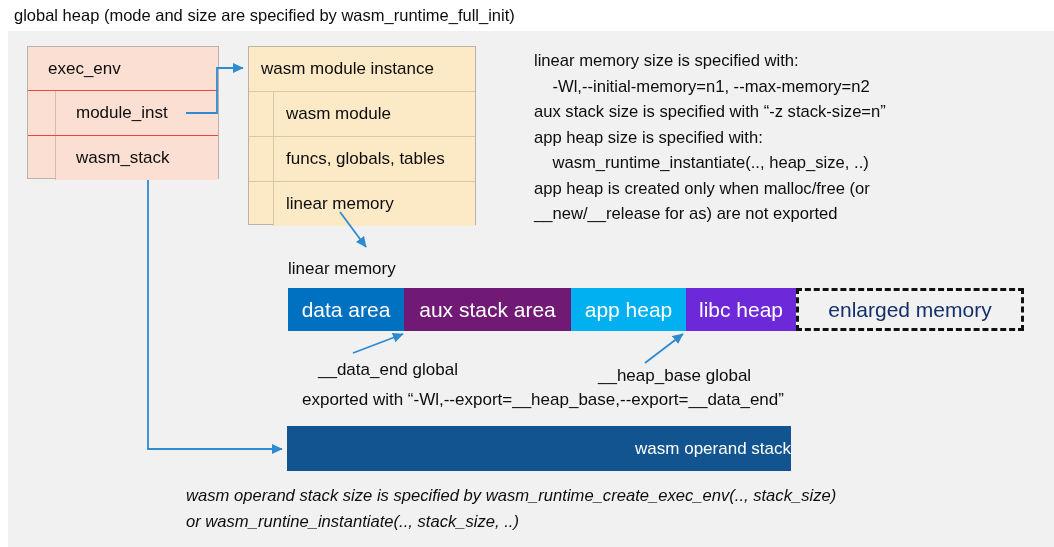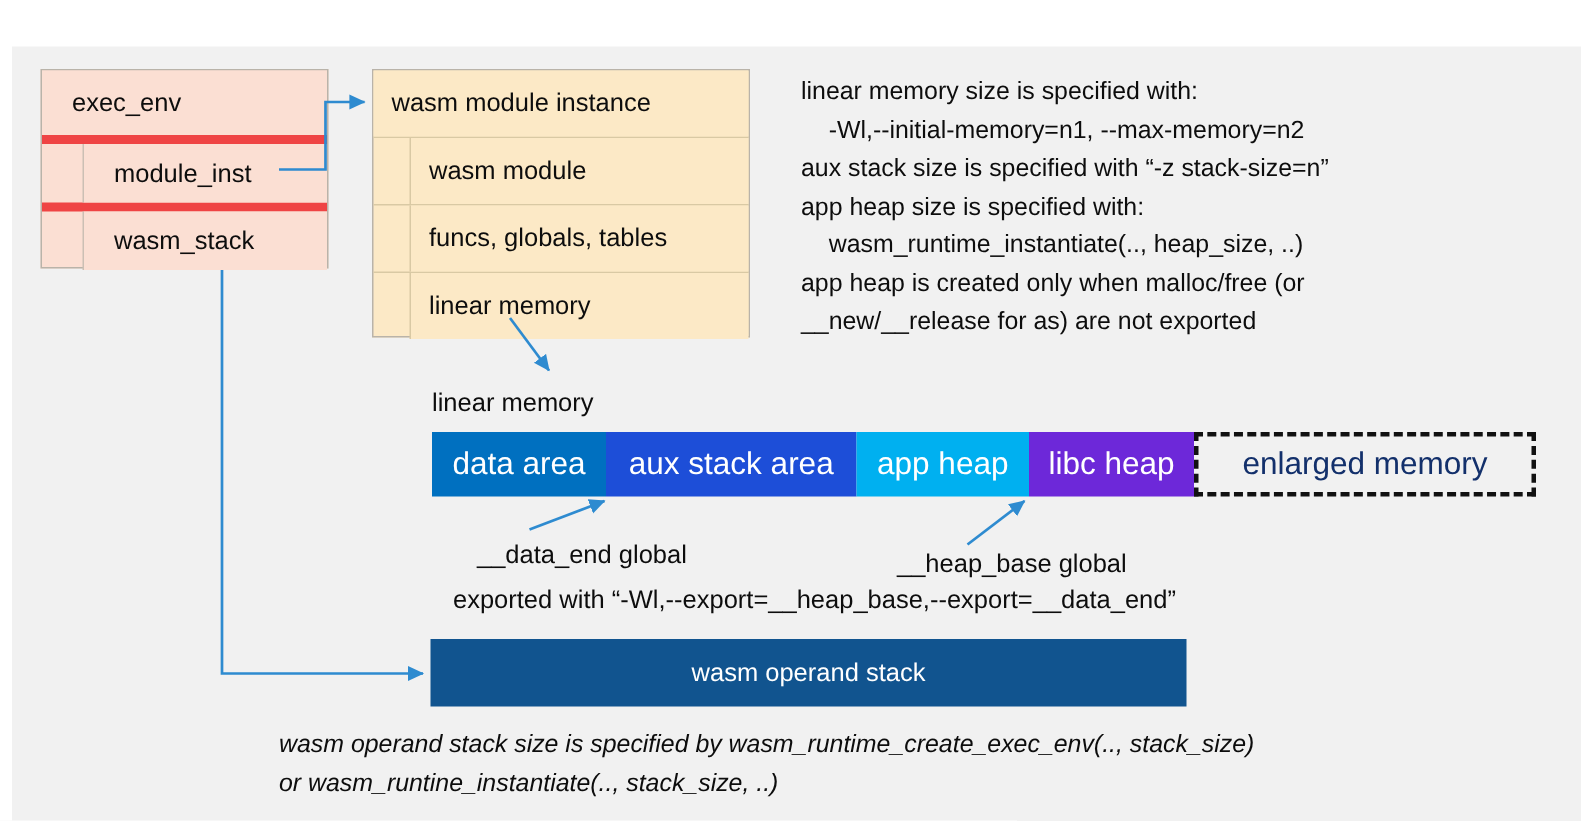--- a/index.html
+++ b/index.html
@@ -169,6 +169,7 @@
 
 <div id="root">
 
+  <div class="caption">global heap (mode and size are specified by wasm_runtime_full_init)</div>
 
   <div class="panel"></div>
 

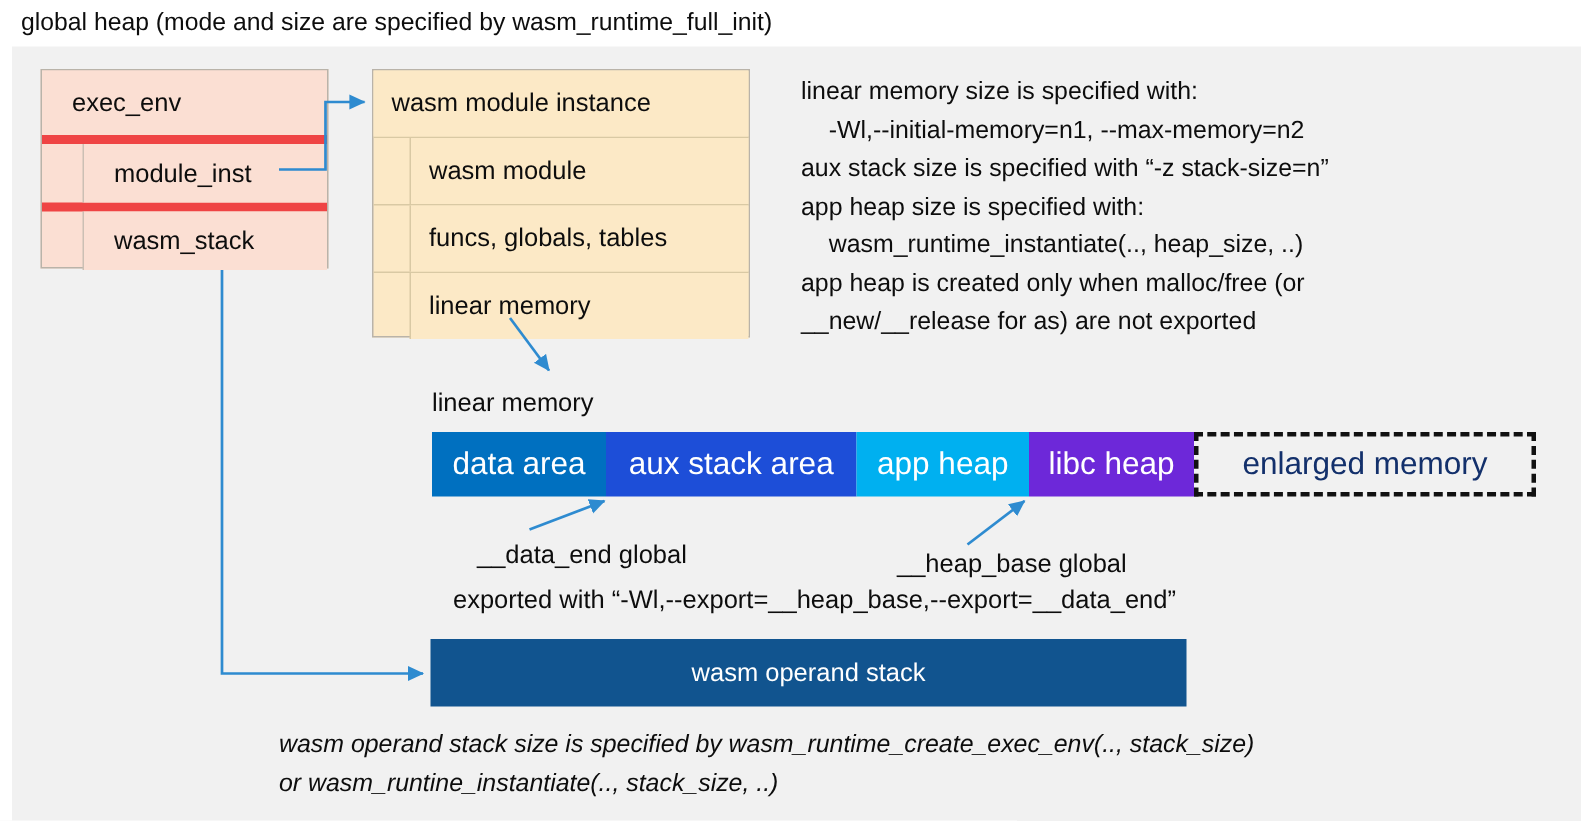--- a/index.html
+++ b/index.html
@@ -193,7 +193,7 @@
     </div>
   </div>
 
-  <div class="box struct cream" style="left:248px; top:46px; width:252px; height:179px;">
+  <div class="box struct cream" style="left:248px; top:46px; width:228px; height:179px;">
     <div class="row" style="height:44px;">
       <div class="cell">
         <span>wasm module instance</span>

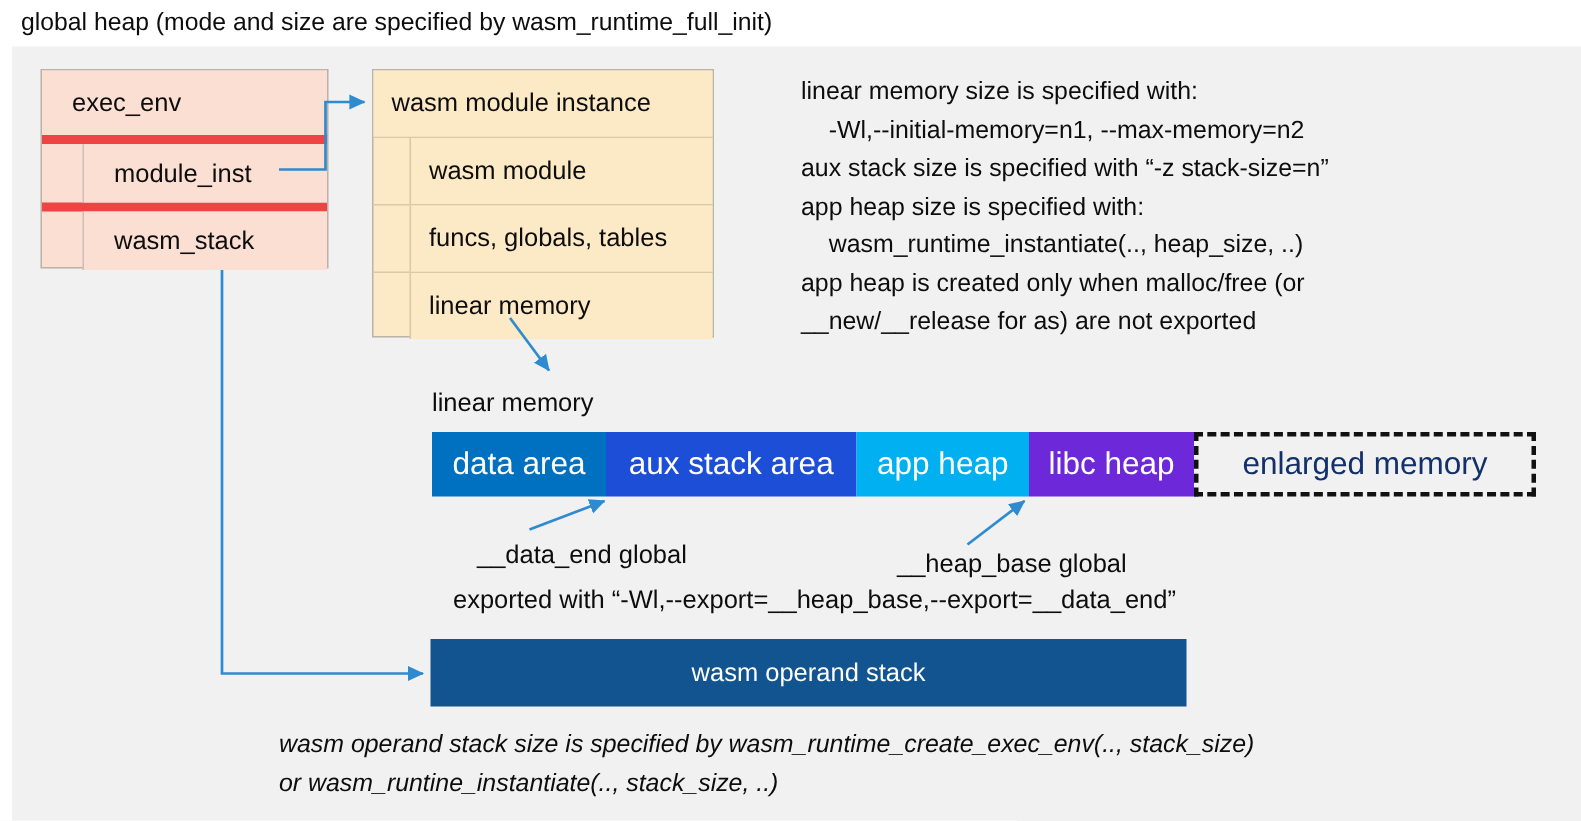--- a/index.html
+++ b/index.html
@@ -75,7 +75,7 @@
 
   
   .pink { background: #fbdfd3; }
-  .pink .row { border-top: 6px solid #ef4444; }
+  .pink .row { border-top: 1px solid #ef4444; }
   .pink .row:first-child { border-top: none; }
   .pink .row .indent { border-right: 1px solid #cbbfb4; }
   .pink .row .cell { background: #fbdfd3; padding-left: 20px; }

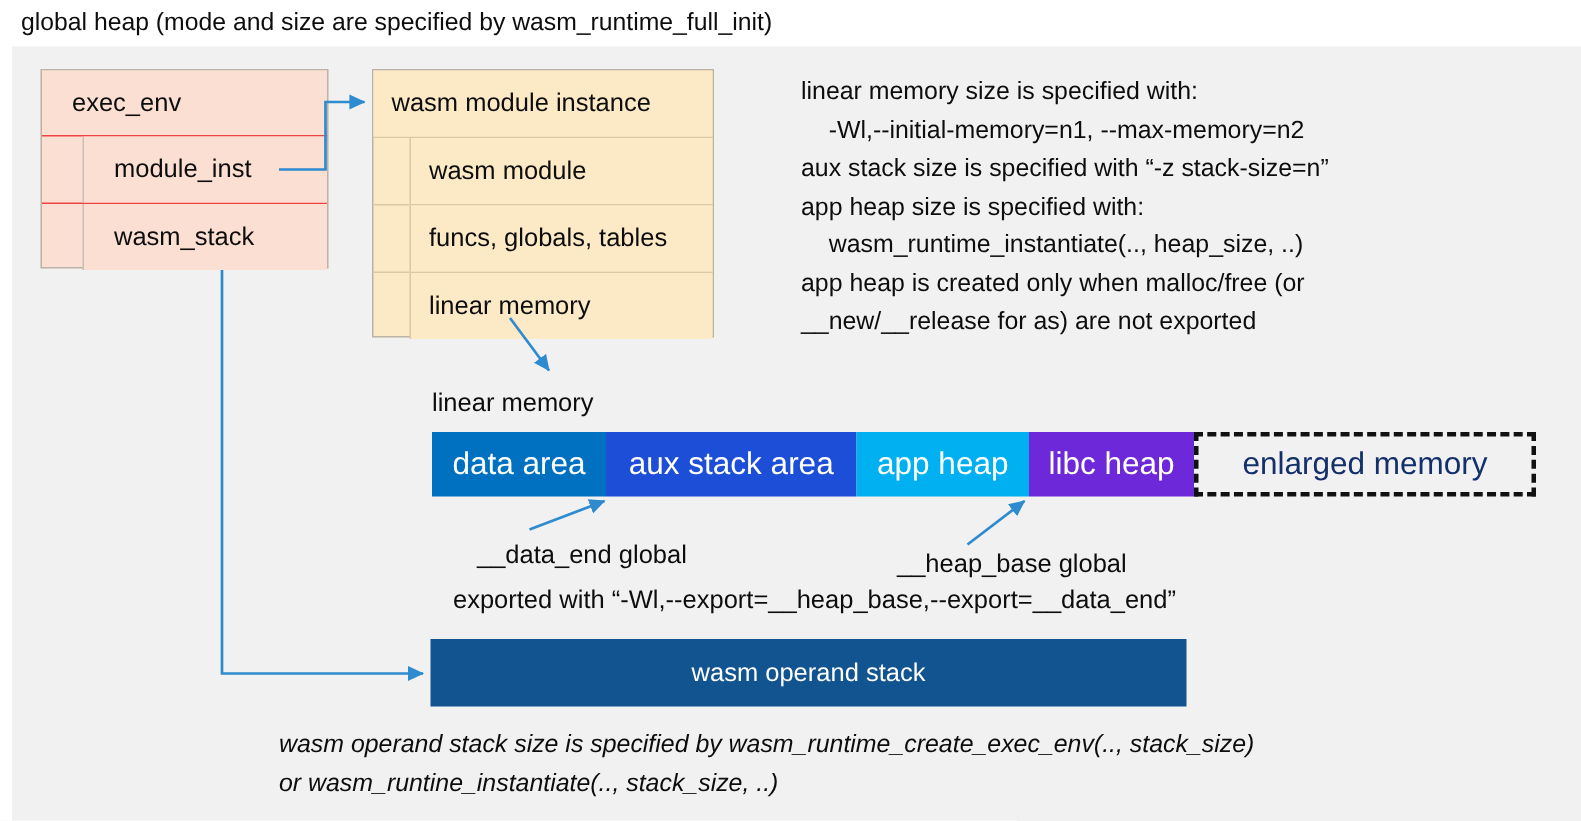--- a/index.html
+++ b/index.html
@@ -233,7 +233,7 @@
     <div class="seg" style="width:116px; background:#0070c0;">
       <span>data area</span>
     </div>
-    <div class="seg" style="width:167px; background:#1d4ed8;">
+    <div class="seg" style="width:167px; background:#701a75;">
       <span>aux stack area</span>
     </div>
     <div class="seg" style="width:115px; background:#00b0f0;">

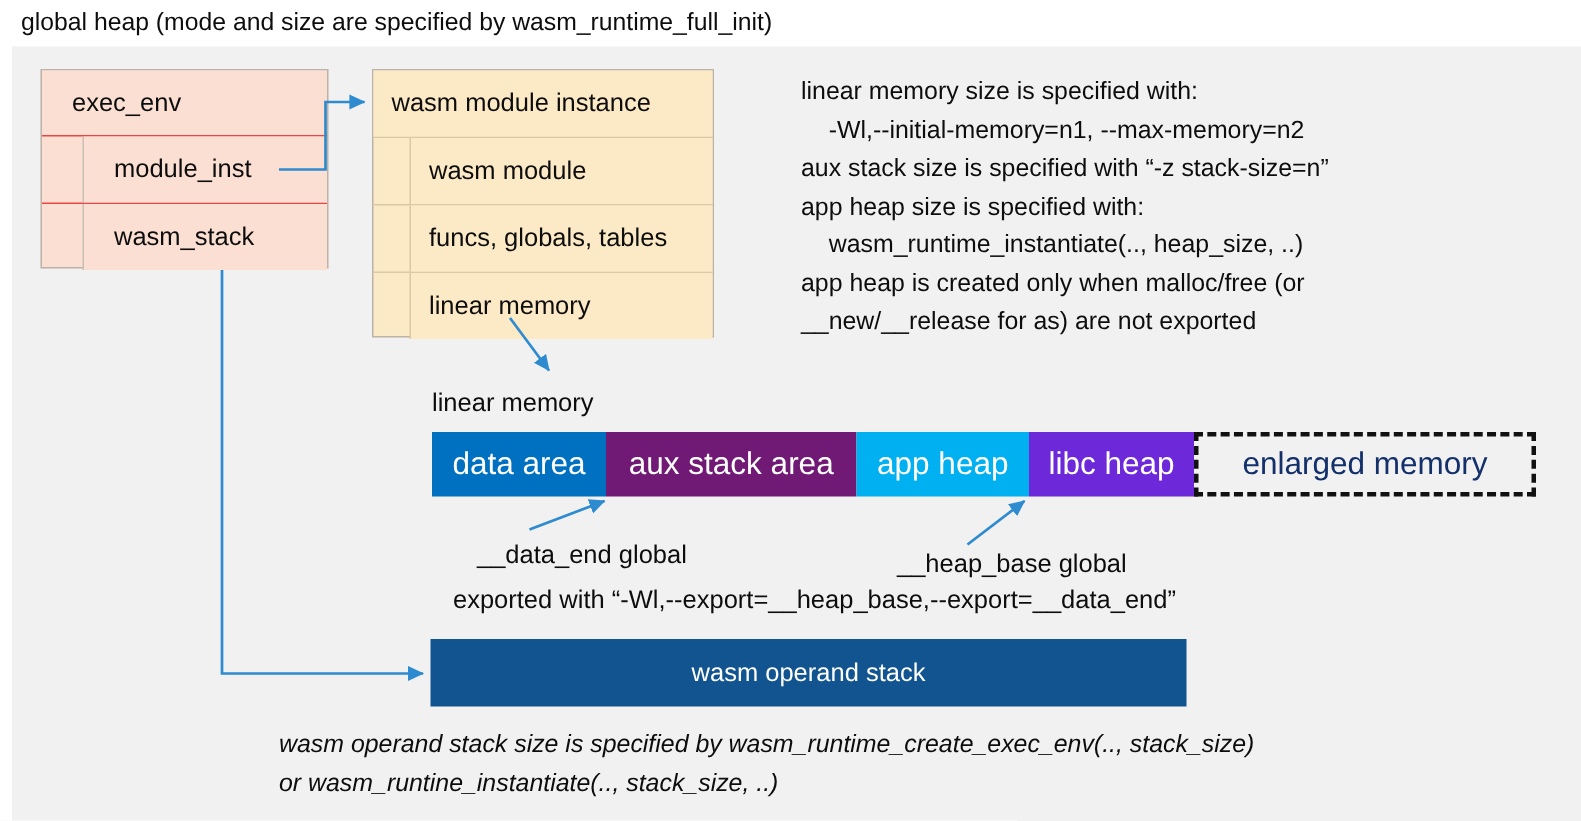--- a/index.html
+++ b/index.html
@@ -138,7 +138,7 @@
     background: #11548f;
     display: flex;
     align-items: center;
-    justify-content: center;
+    justify-content: flex-end;
     color: #ffffff;
     font-size: 17px;
     white-space: nowrap;

